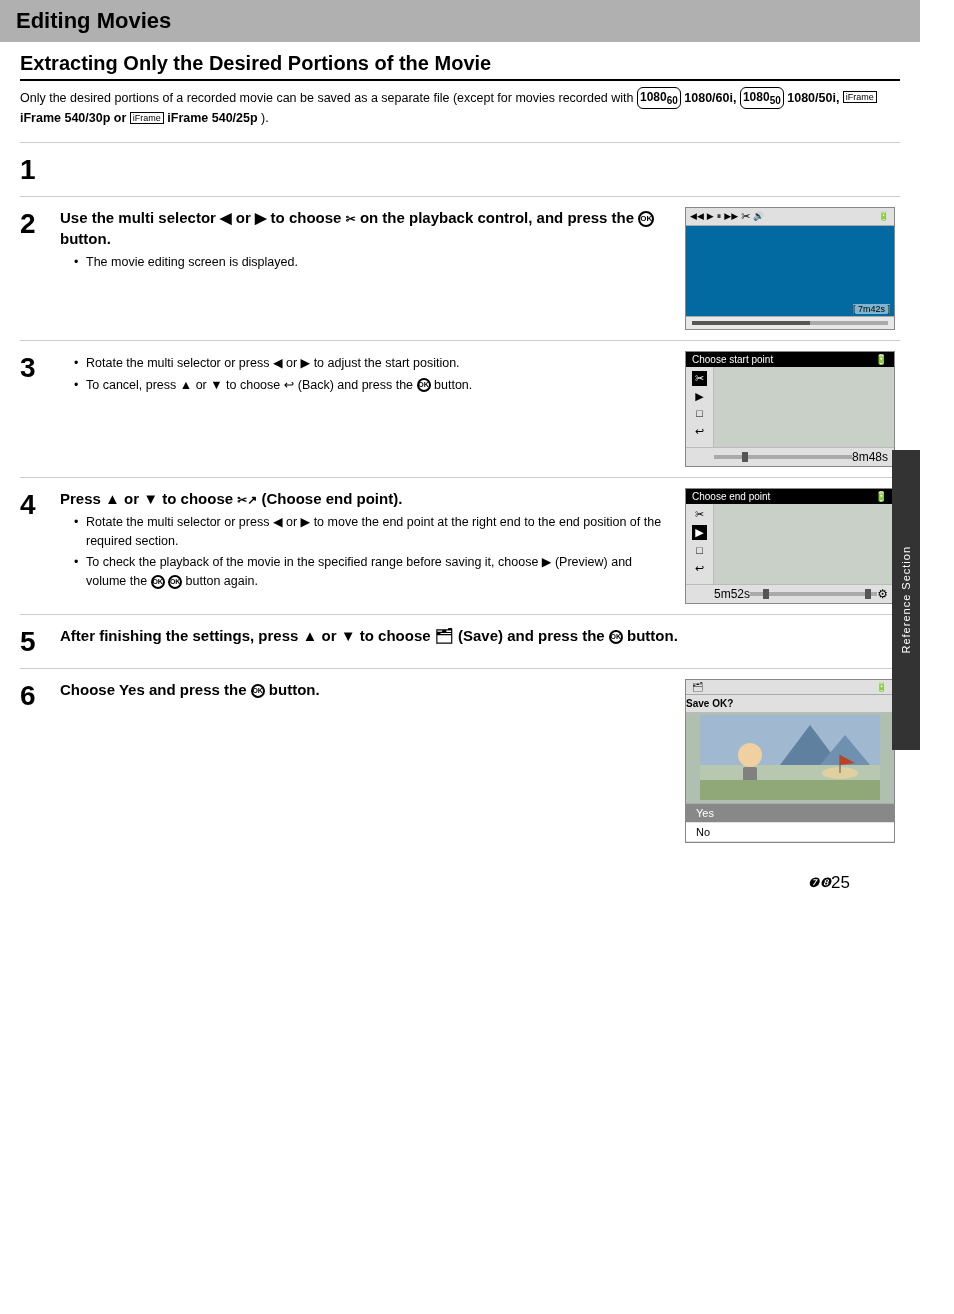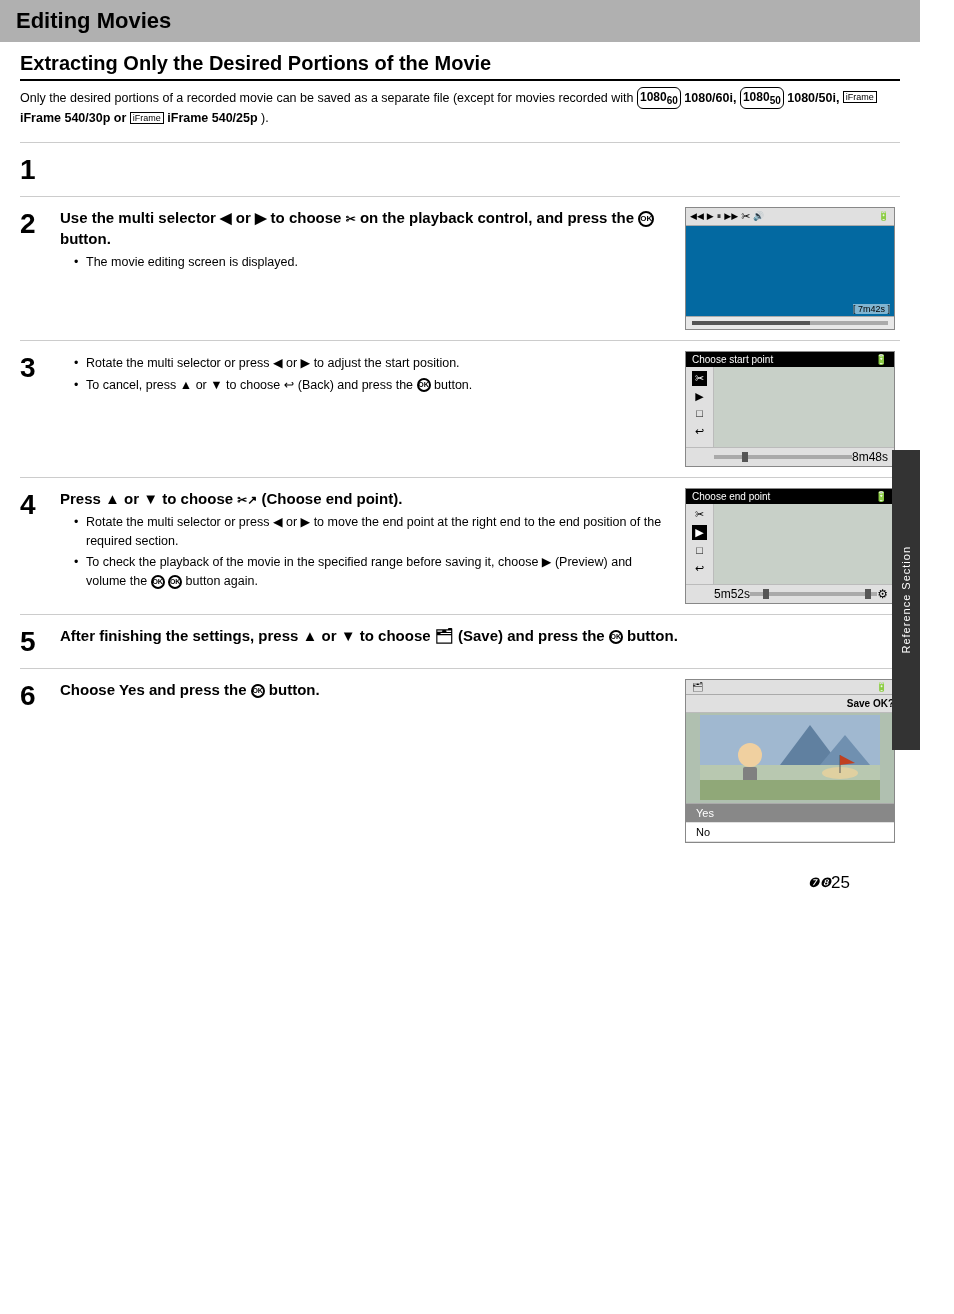--- a/index.html
+++ b/index.html
@@ -243,7 +243,7 @@
     }
 
     .save-screen .ss-title {
-      text-align: right;
+      text-align: left;
       font-size: 10px;
       font-weight: bold;
       padding: 3px 0;

